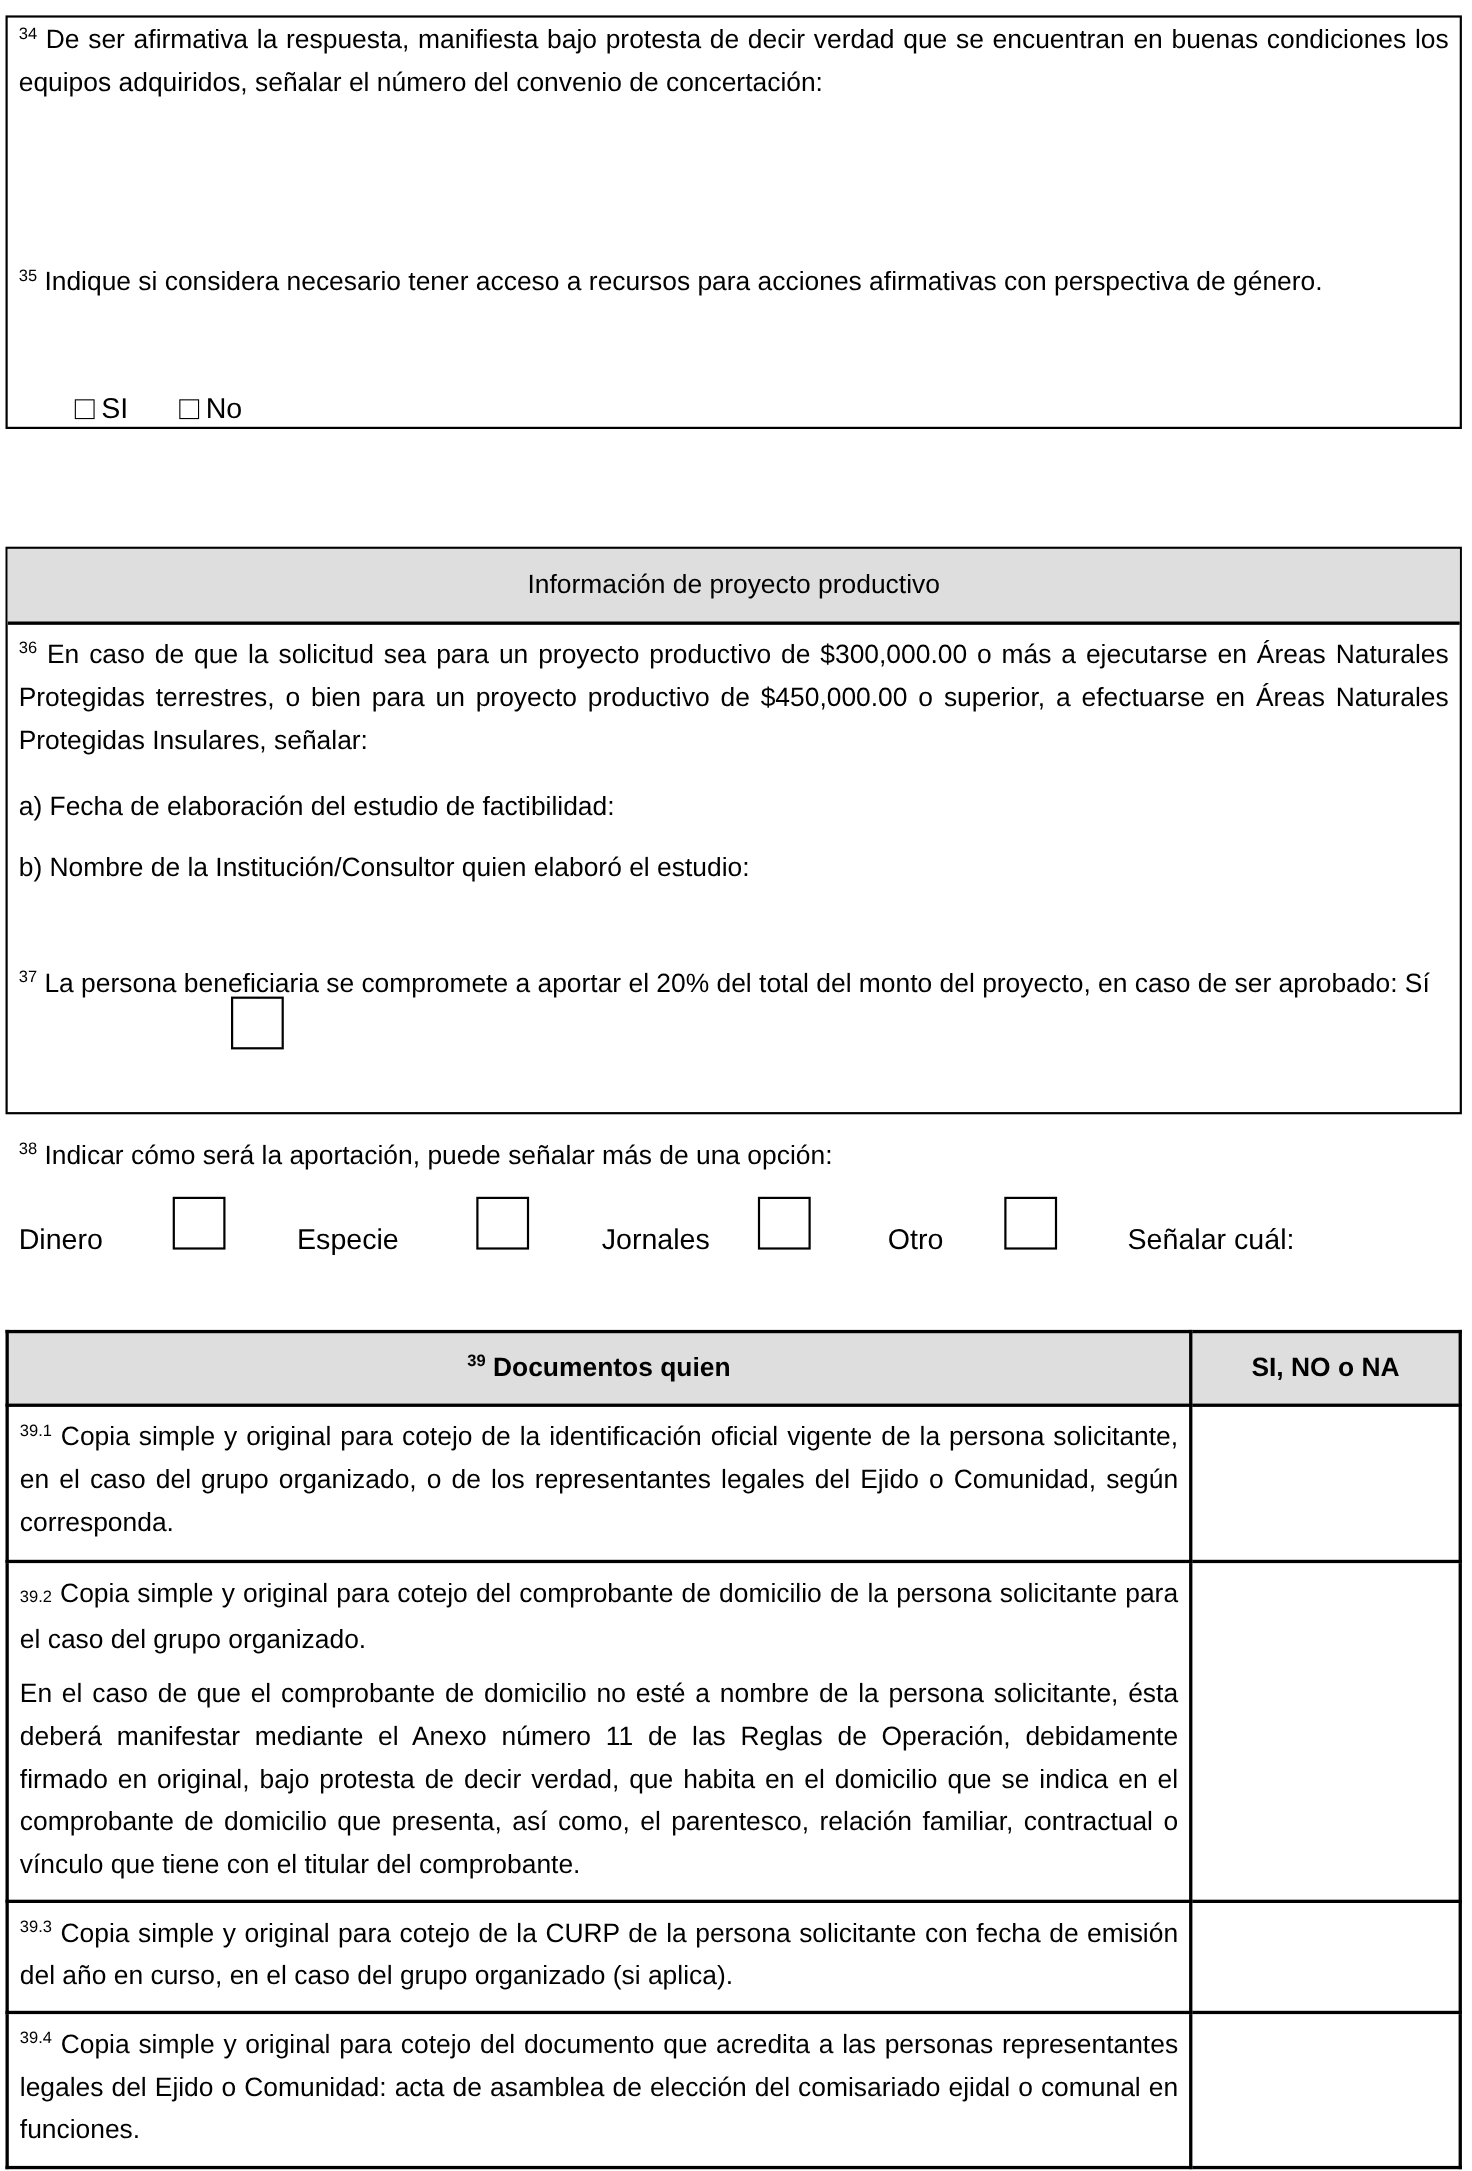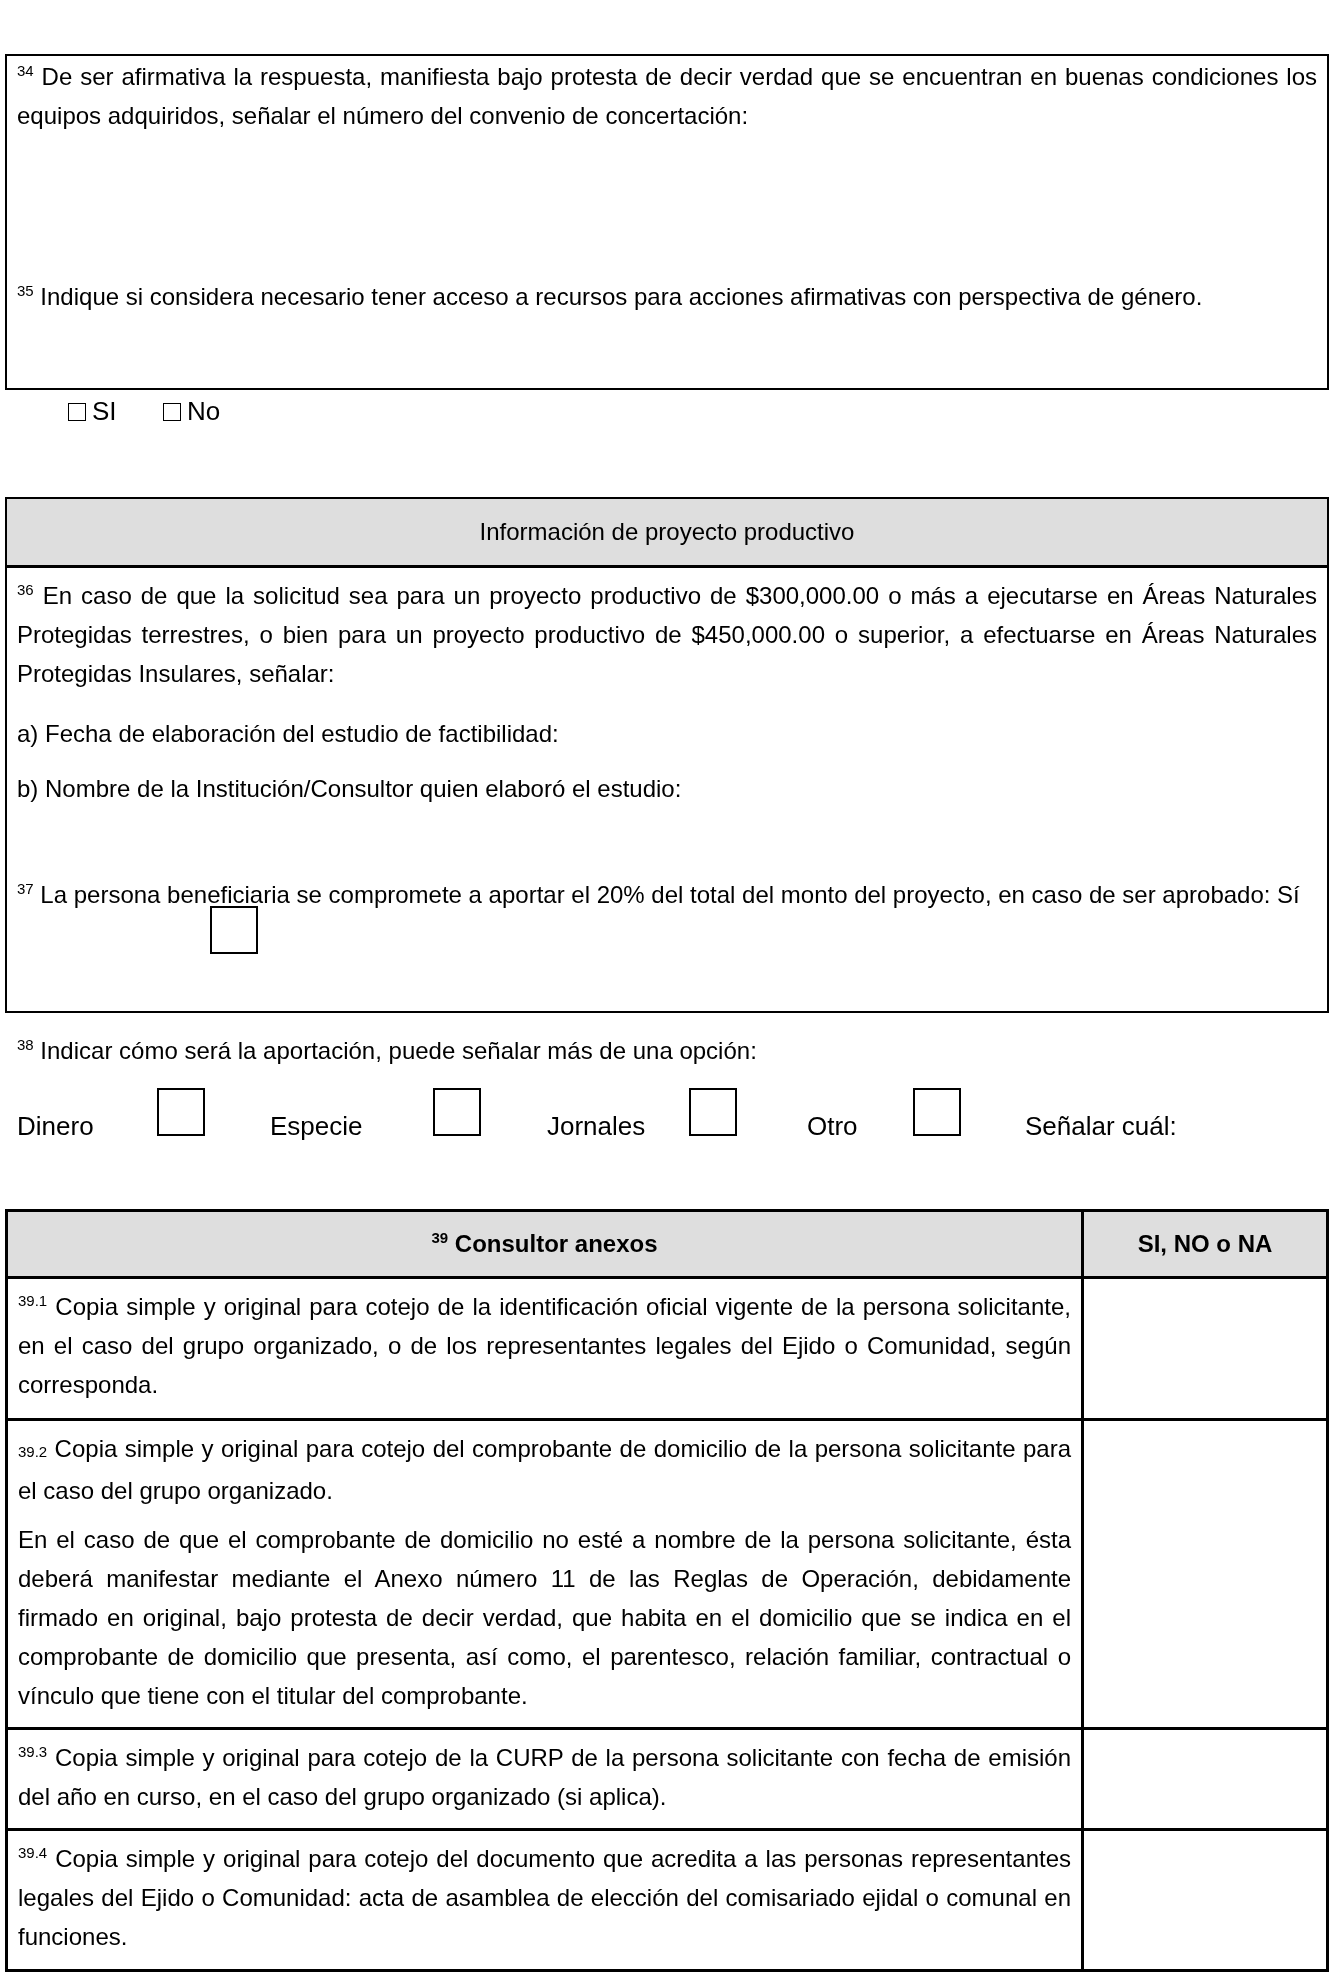--- a/index.html
+++ b/index.html
@@ -31,7 +31,7 @@
 </head>
 <body>
 
-<div class="box" style="top:14px; height:336px;margin-top:40px;">
+<div class="box" style="top:14px; height:376px;">
   <p class="p" style="top:1px;">
     <span class="sup">34</span><span> De ser afirmativa la respuesta, manifiesta bajo protesta de decir verdad que se encuentran en buenas condiciones los equipos adquiridos, señalar el número del convenio de concertación:</span>
   </p>

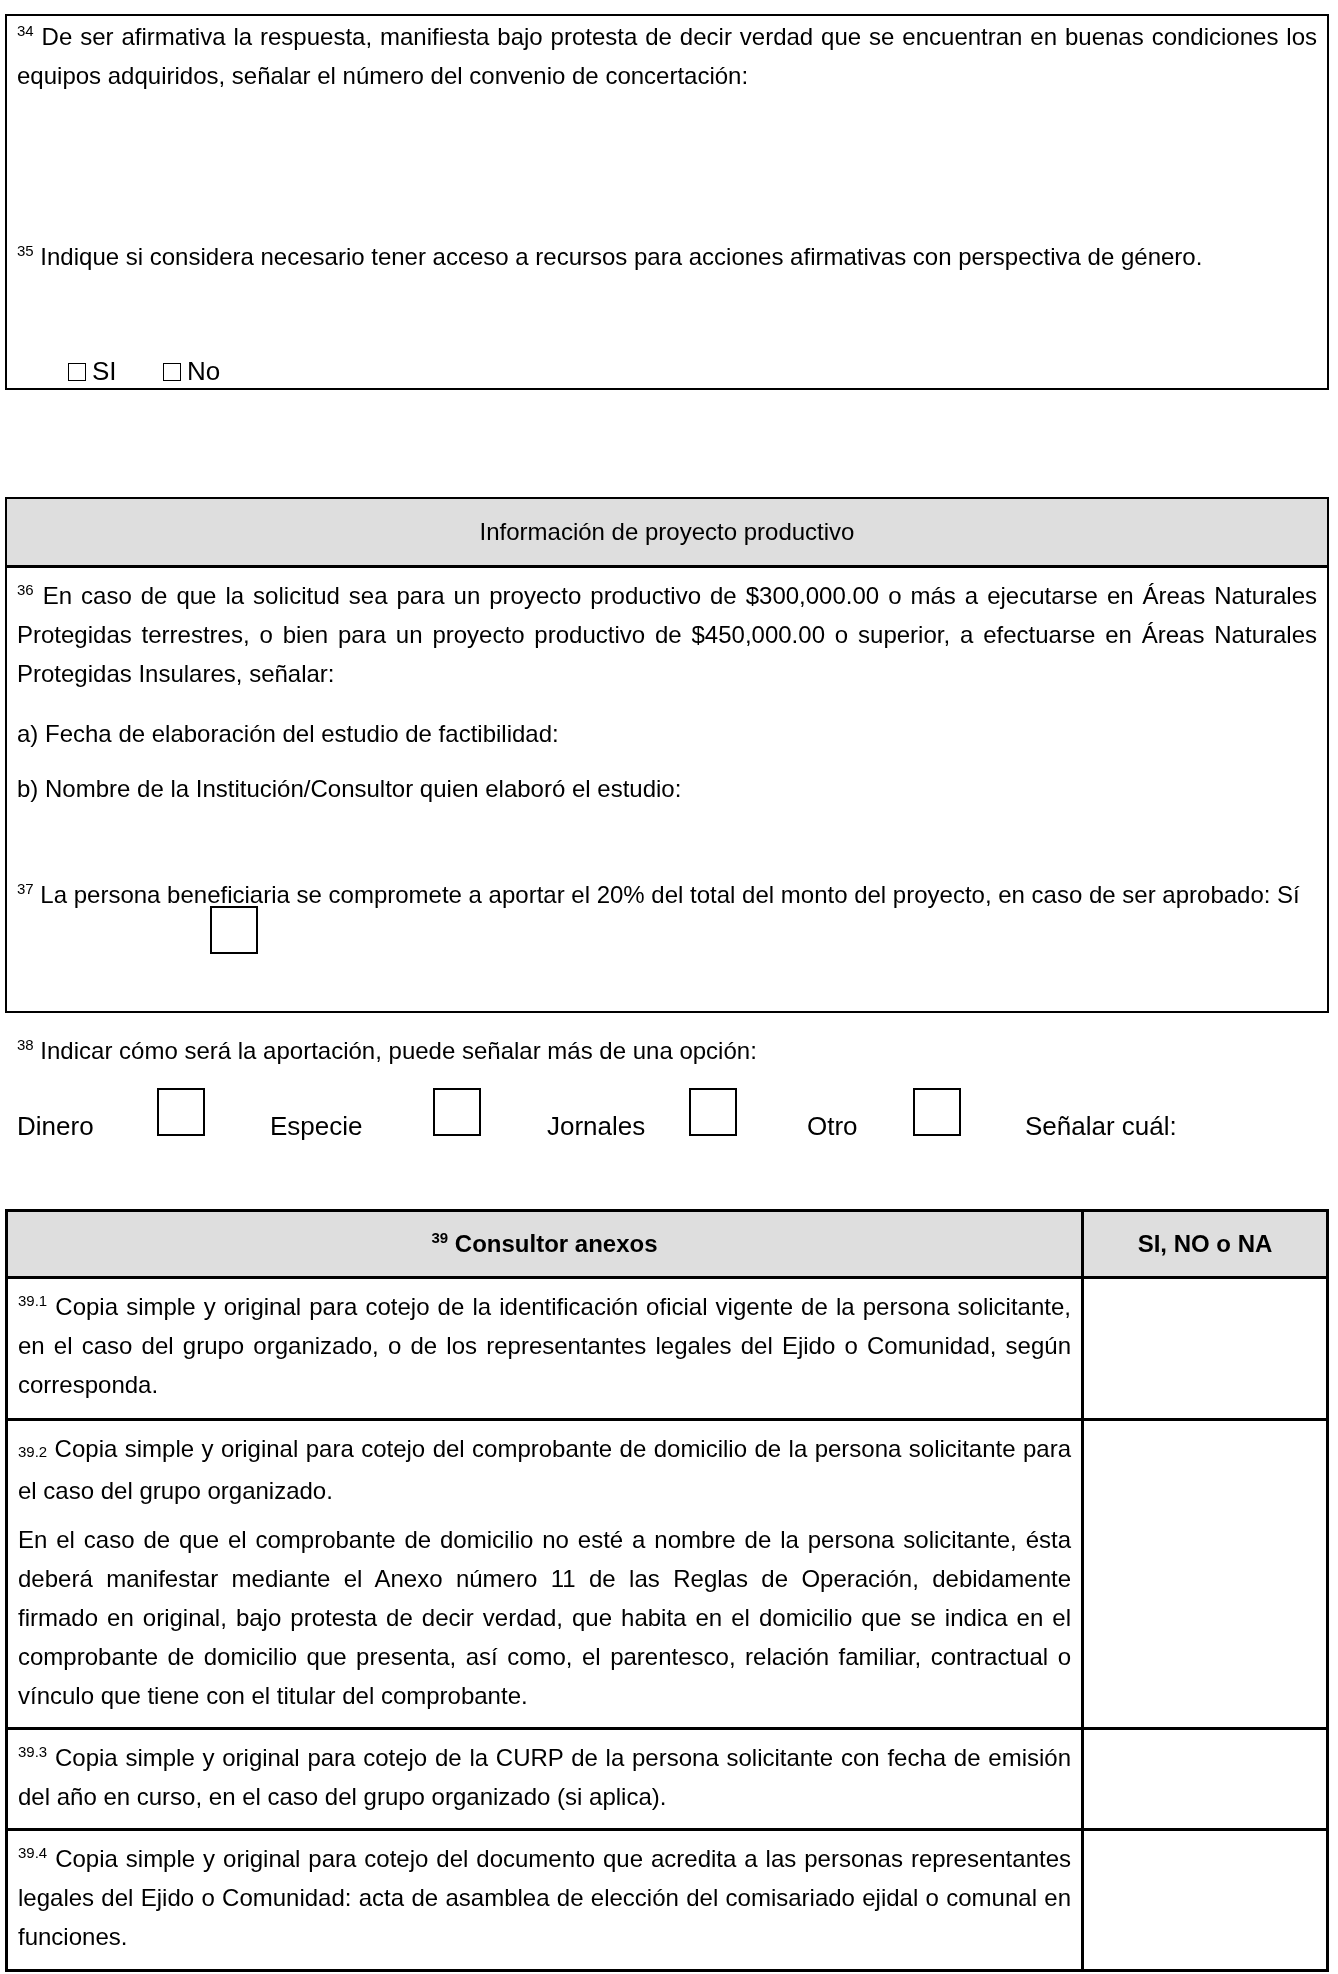--- a/index.html
+++ b/index.html
@@ -76,7 +76,7 @@
 <table class="docs">
   <thead>
     <tr>
-      <th><span class="sup">39</span><span> Consultor anexos</span></th>
+      <th><span class="sup">39</span><span> Documentos quien</span></th>
       <th class="ans" style="width:240px;">SI, NO o NA</th>
     </tr>
   </thead>

